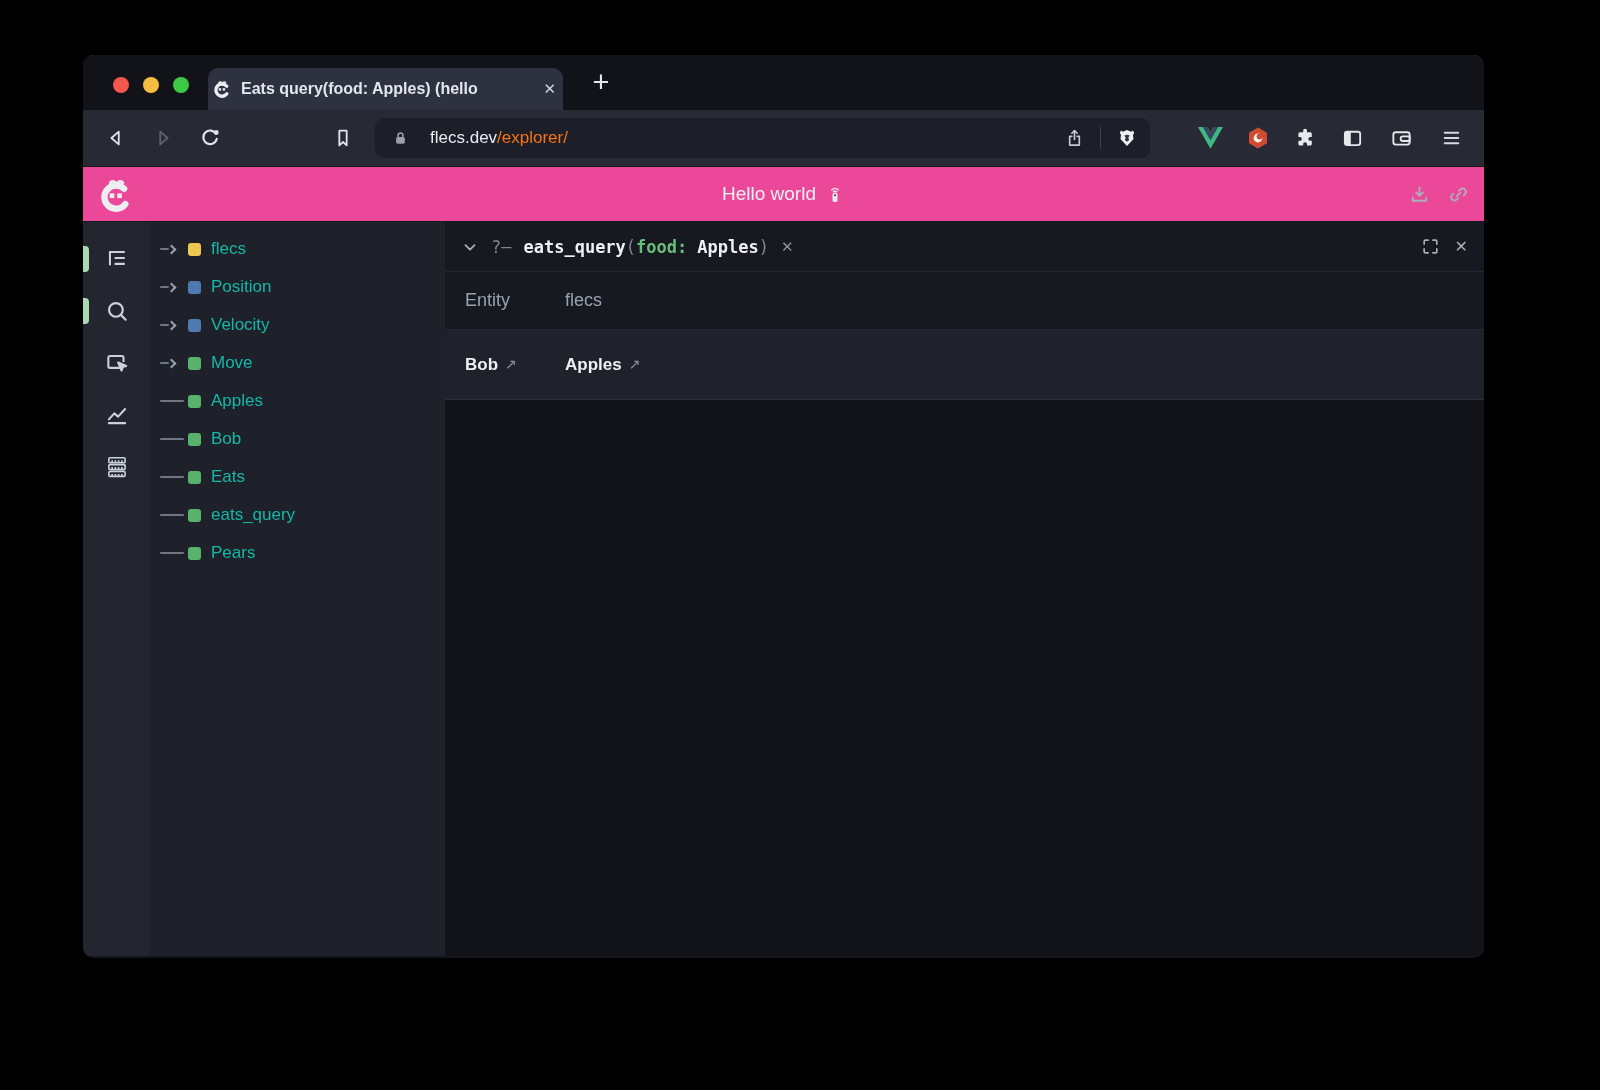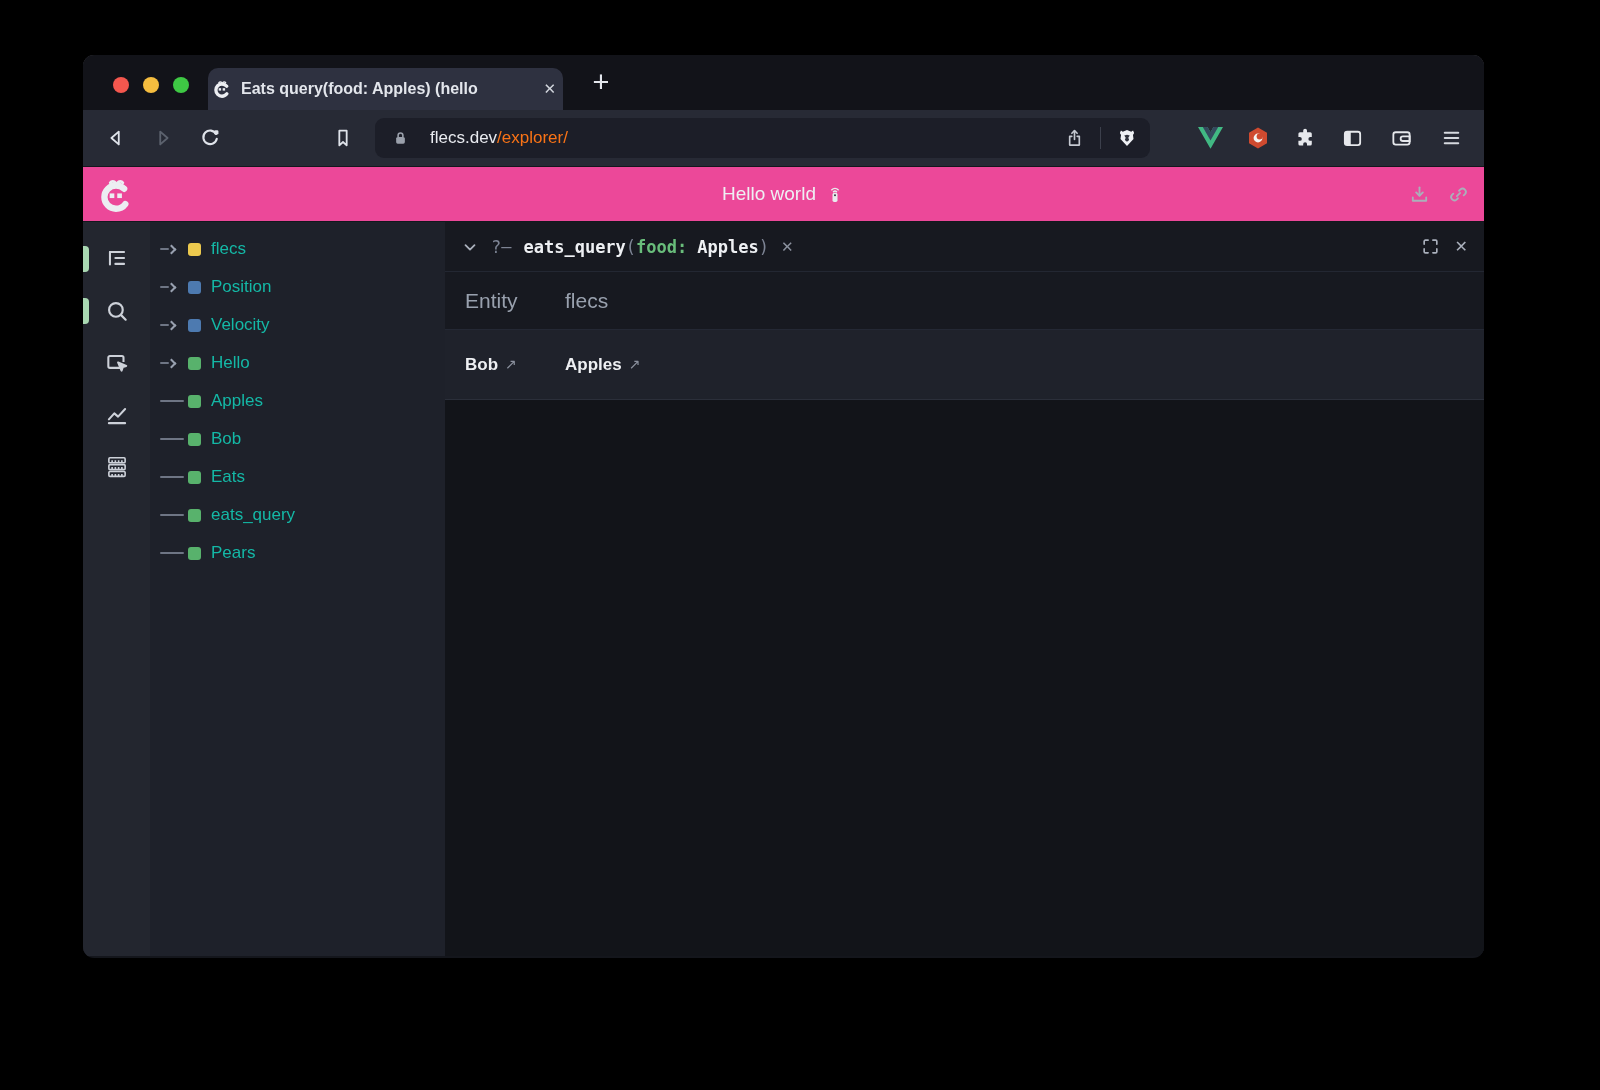--- a/index.html
+++ b/index.html
@@ -74,7 +74,7 @@
   .panel-close { color:#aab0bc; font-size:16px; font-family:"Liberation Sans",sans-serif; }
 
   .qcolhead { height:58px; flex:none; background:#171920; border-bottom:1px solid #242834;
-              display:flex; align-items:center; color:#99a1ae; font-size:21px; }
+              display:flex; align-items:center; color:#99a1ae; font-size:18px; }
   .qrow { height:70px; flex:none; background:#1f222b; border-bottom:1px solid #2b2f3a;
           display:flex; align-items:center; color:#eef0f3; font-size:17px; font-weight:700; }
   .qcell { padding-left:20px; width:100px; flex:none; display:flex; align-items:center; }

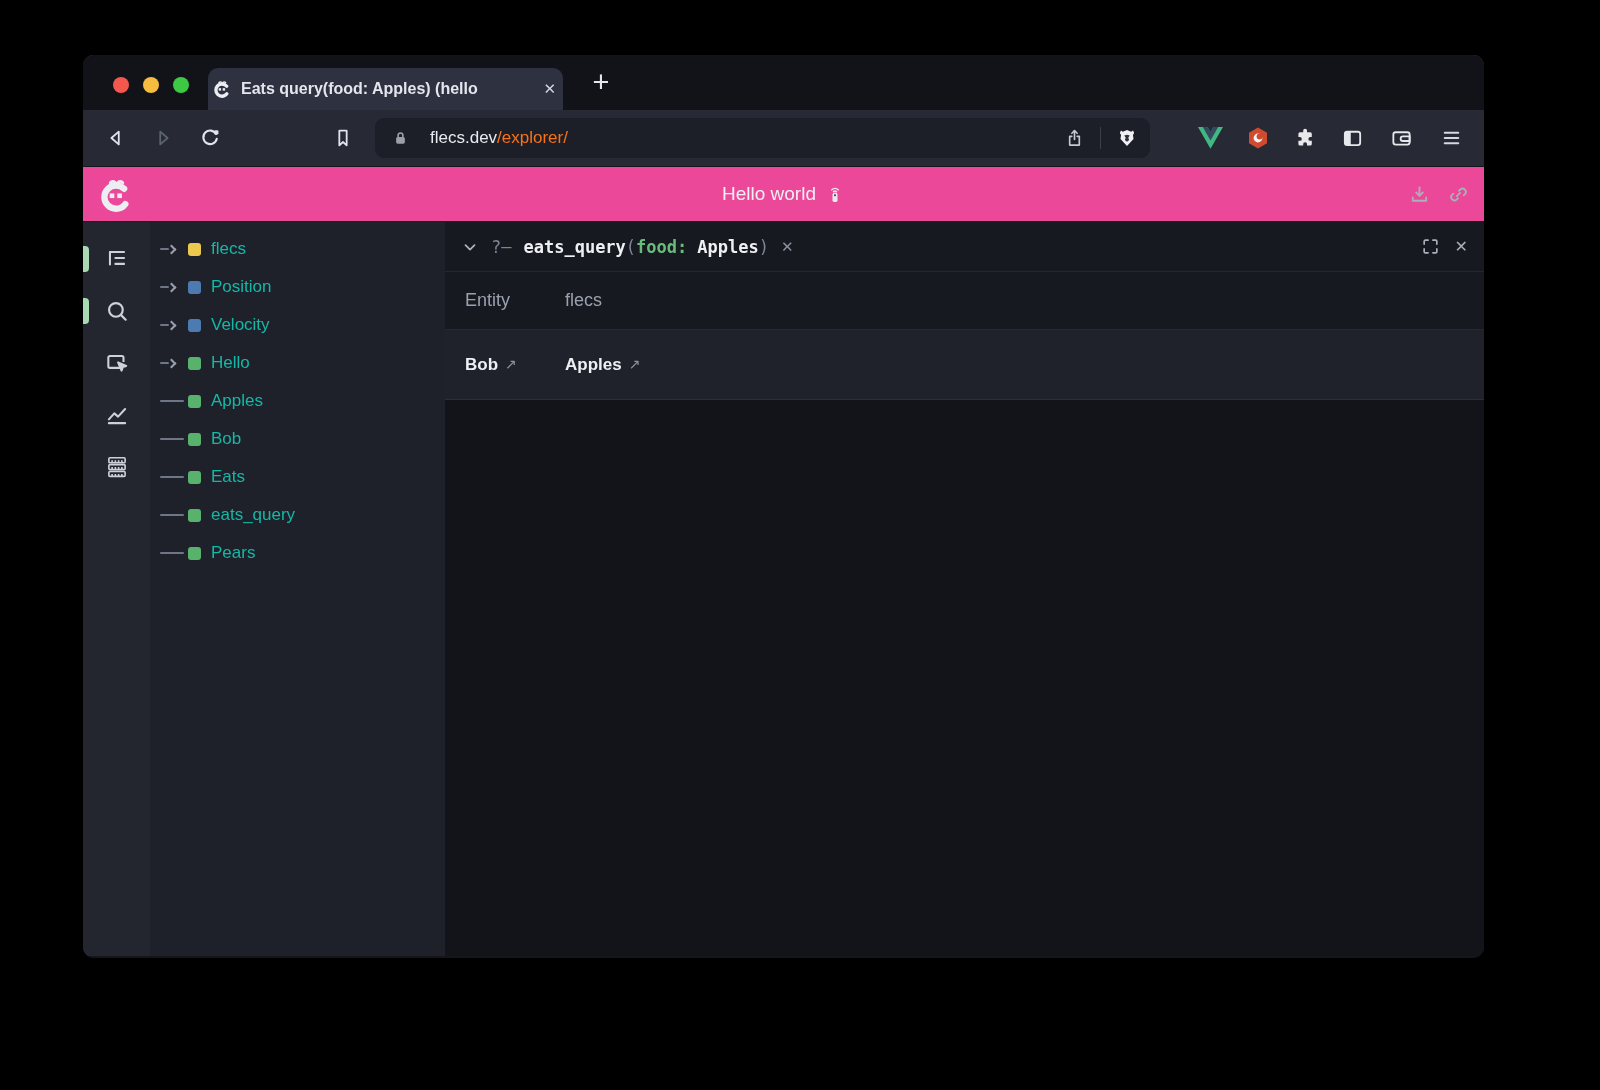--- a/index.html
+++ b/index.html
@@ -317,7 +317,7 @@
             <i class="chev"></i>
           </span>
           <span class="tree-square" style="background: rgb(88, 178, 108);"></span>
-          <span class="tree-label">Hello</span>
+          <span class="tree-label">Move</span>
         </div>
         <div class="tree-item">
           <span class="tree-prefix">

